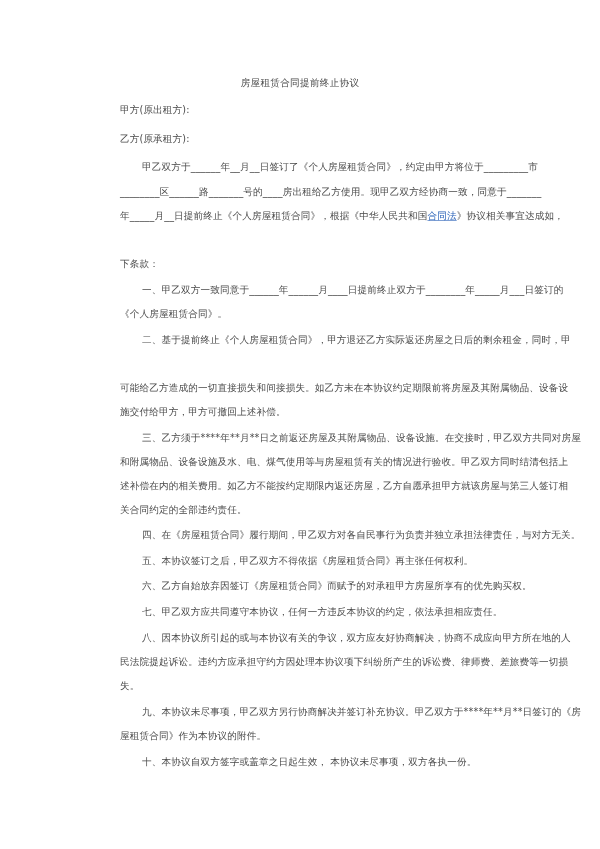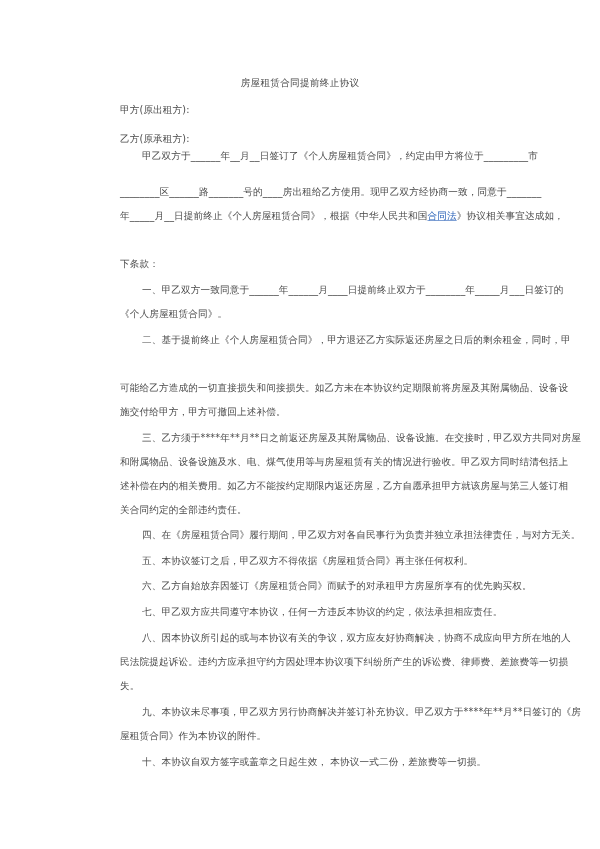--- a/index.html
+++ b/index.html
@@ -21,7 +21,7 @@
   <div class="ln" style="top:104px">甲方(原出租方):</div>
   <div class="ln" style="top:133px">乙方(原承租方):</div>
 
-  <div class="ln ind" style="top:150px">甲乙双方于______年__月__日签订了《个人房屋租赁合同》，约定由甲方将位于_________市</div>
+  <div class="ln ind" style="top:161px">甲乙双方于______年__月__日签订了《个人房屋租赁合同》，约定由甲方将位于_________市</div>
   <div class="ln" style="top:186px">________区______路_______号的____房出租给乙方使用。现甲乙双方经协商一致，同意于_______</div>
   <div class="ln" style="top:210px"><span>年_____月__日提前终止《个人房屋租赁合同》，根据《中华人民共和国</span><span class="link">合同法</span><span>》协议相关事宜达成如，</span></div>
   <div class="ln" style="top:258px">下条款：</div>

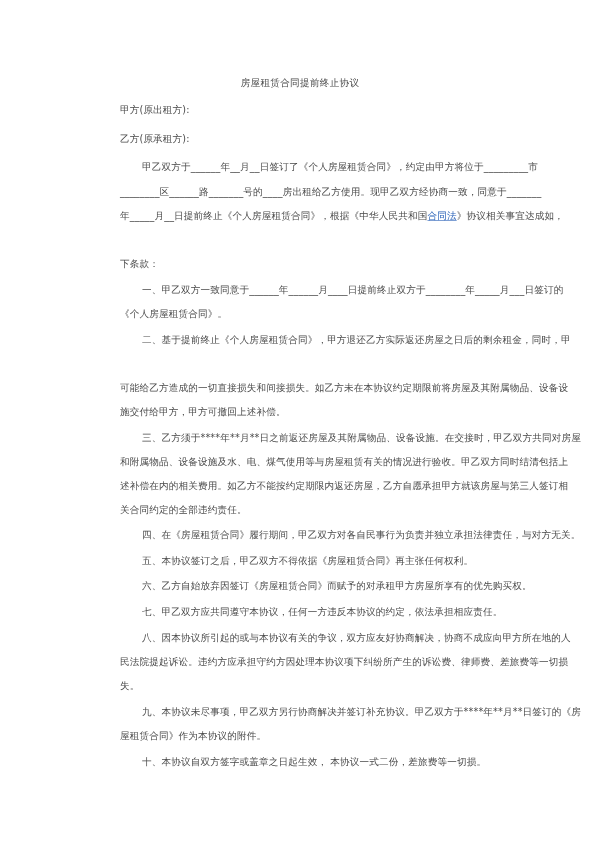--- a/index.html
+++ b/index.html
@@ -50,7 +50,7 @@
   <div class="ln ind" style="top:706px">九、本协议未尽事项，甲乙双方另行协商解决并签订补充协议。甲乙双方于****年**月**日签订的《房</div>
   <div class="ln" style="top:730px">屋租赁合同》作为本协议的附件。</div>
 
-  <div class="ln ind" style="top:756px">十、本协议自双方签字或盖章之日起生效， 本协议一式二份，差旅费等一切损。</div>
+  <div class="ln ind" style="top:756px">十、本协议自双方签字或盖章之日起生效， 本协议未尽事项，双方各执一份。</div>
 
 </div>
 

